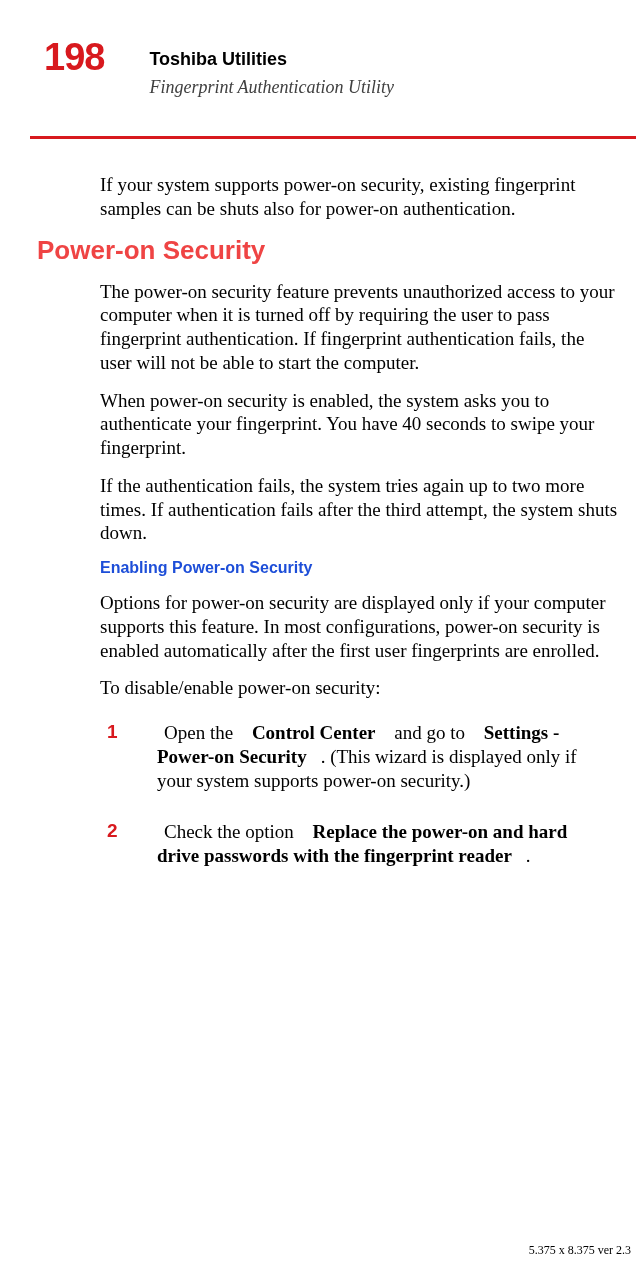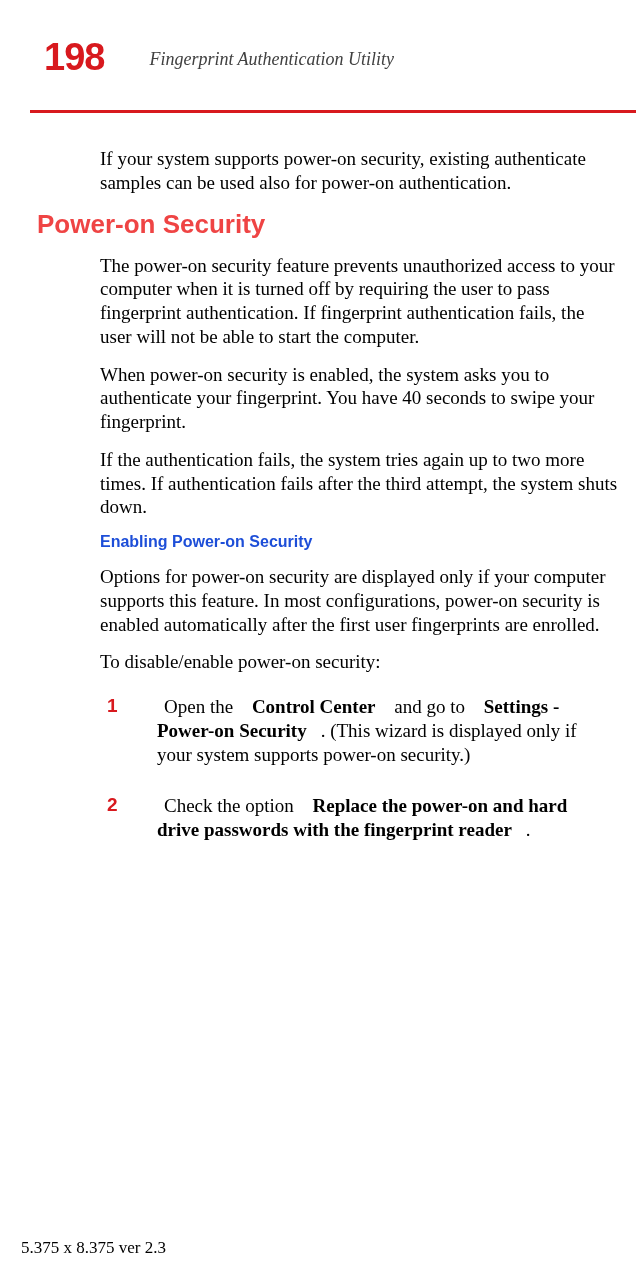--- a/index.html
+++ b/index.html
@@ -107,6 +107,7 @@
 <div class="header">
   <div class="page-num">198</div>
   <div class="header-text">
+    <div class="header-title">Toshiba Utilities</div>
     <div class="header-subtitle">Fingerprint Authentication Utility</div>
   </div>
 </div>

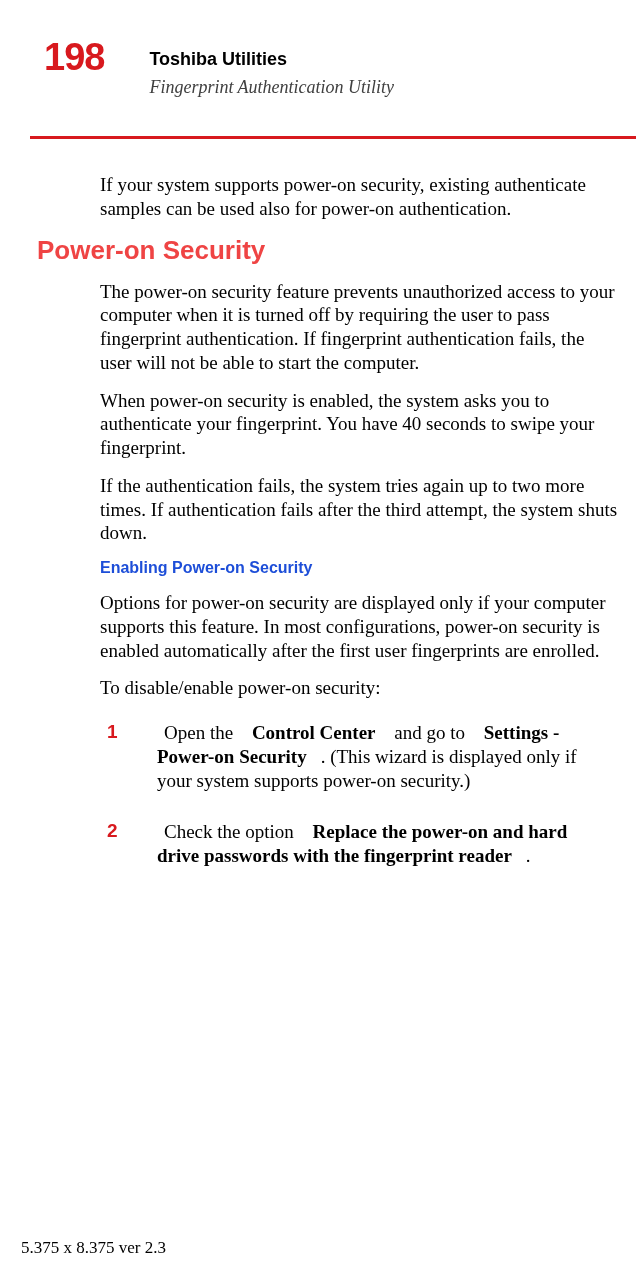--- a/index.html
+++ b/index.html
@@ -116,7 +116,7 @@
 
 <div class="content">
 
-  <p class="para">If your system supports power-on security, existing authenticate samples can be used also for power-on authentication.</p>
+  <p class="para">If your system supports power-on security, existing fingerprint samples can be shuts also for power-on authentication.</p>
 
   <h2 class="h2">Power-on Security</h2>
 

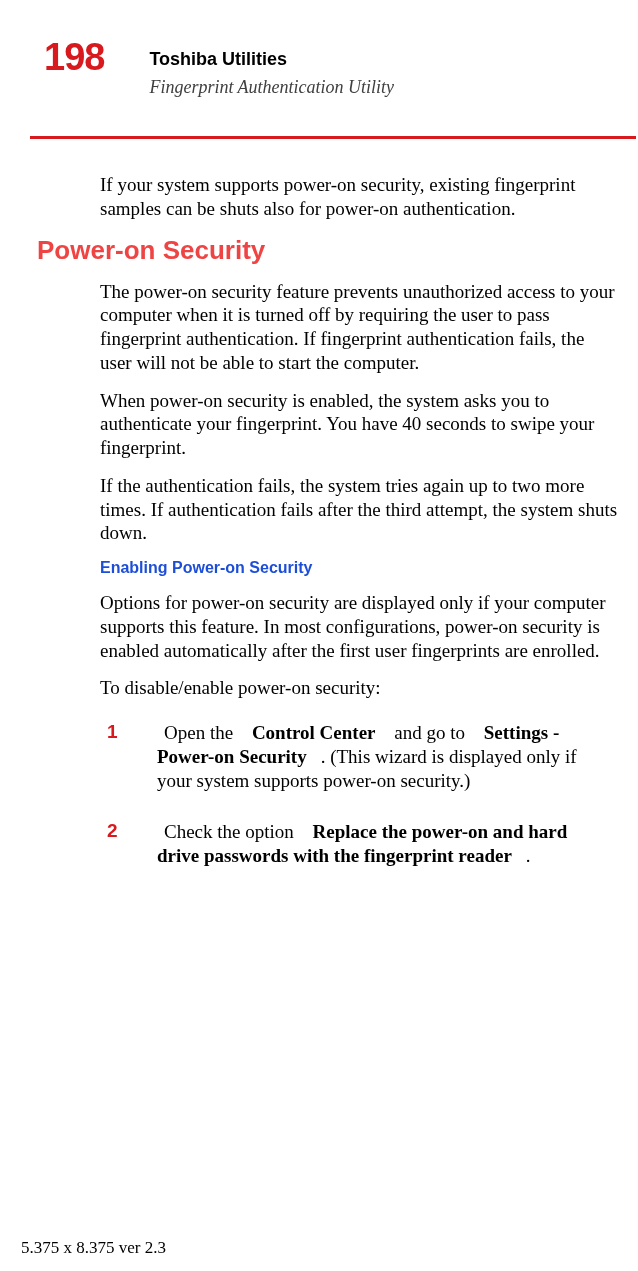--- a/index.html
+++ b/index.html
@@ -96,8 +96,8 @@
     bottom: 20px;
     left: 0;
     right: 14px;
-    text-align: left;
-    font-size: 17px;
+    text-align: right;
+    font-size: 12px;
     font-family: Georgia, 'Times New Roman', serif;
   }
 </style>

